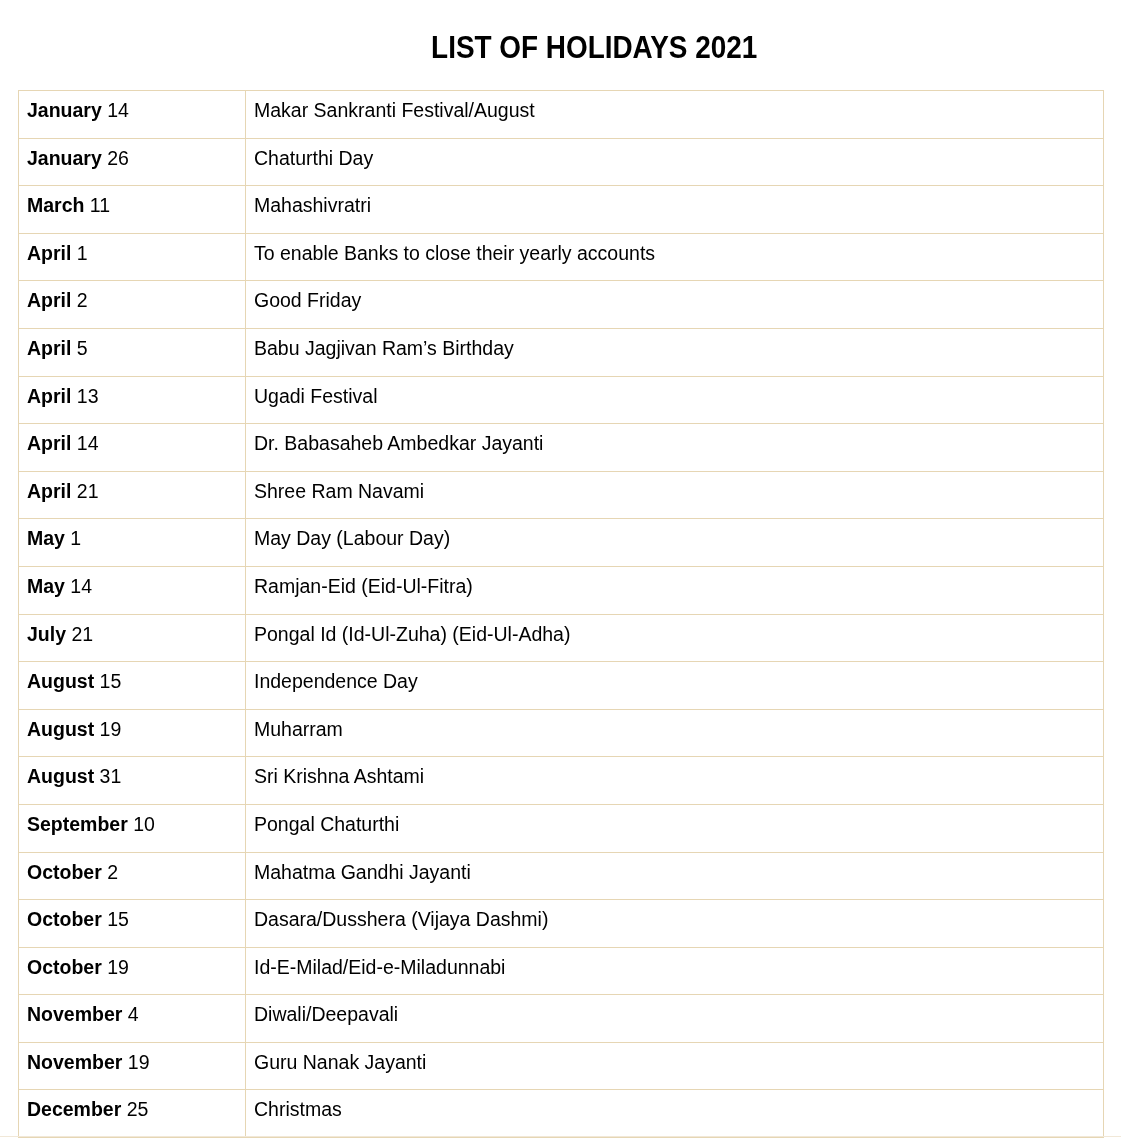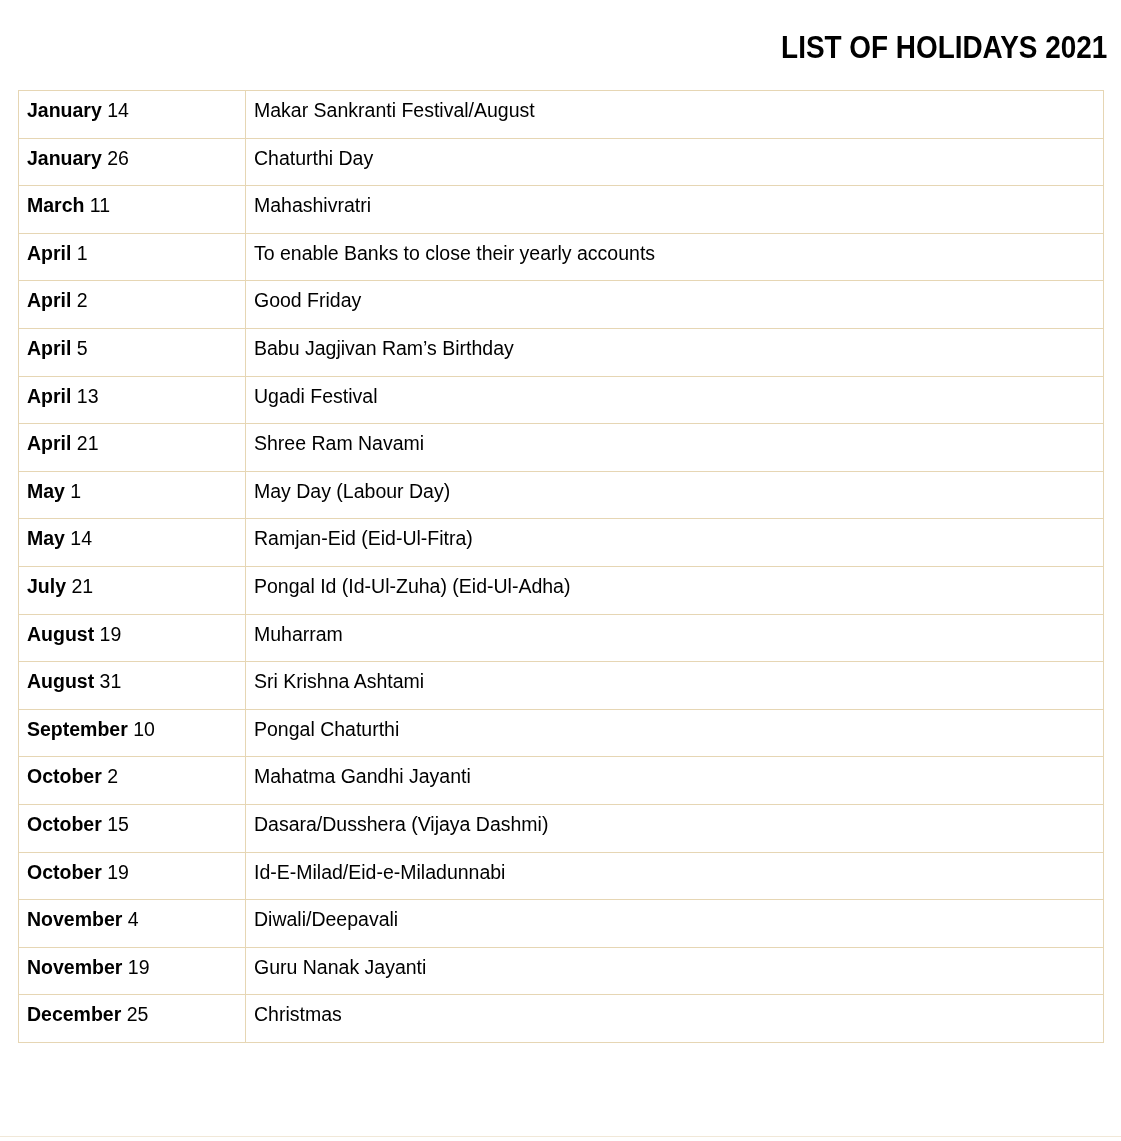--- a/index.html
+++ b/index.html
@@ -18,9 +18,9 @@
   .title-wrap {
     position: absolute;
     top: 30px;
-    left: 18px;
+    left: 30px;
     width: 1085px;
-    text-align: right;
+    text-align: center;
   }
   .page-title {
     display: inline-block;

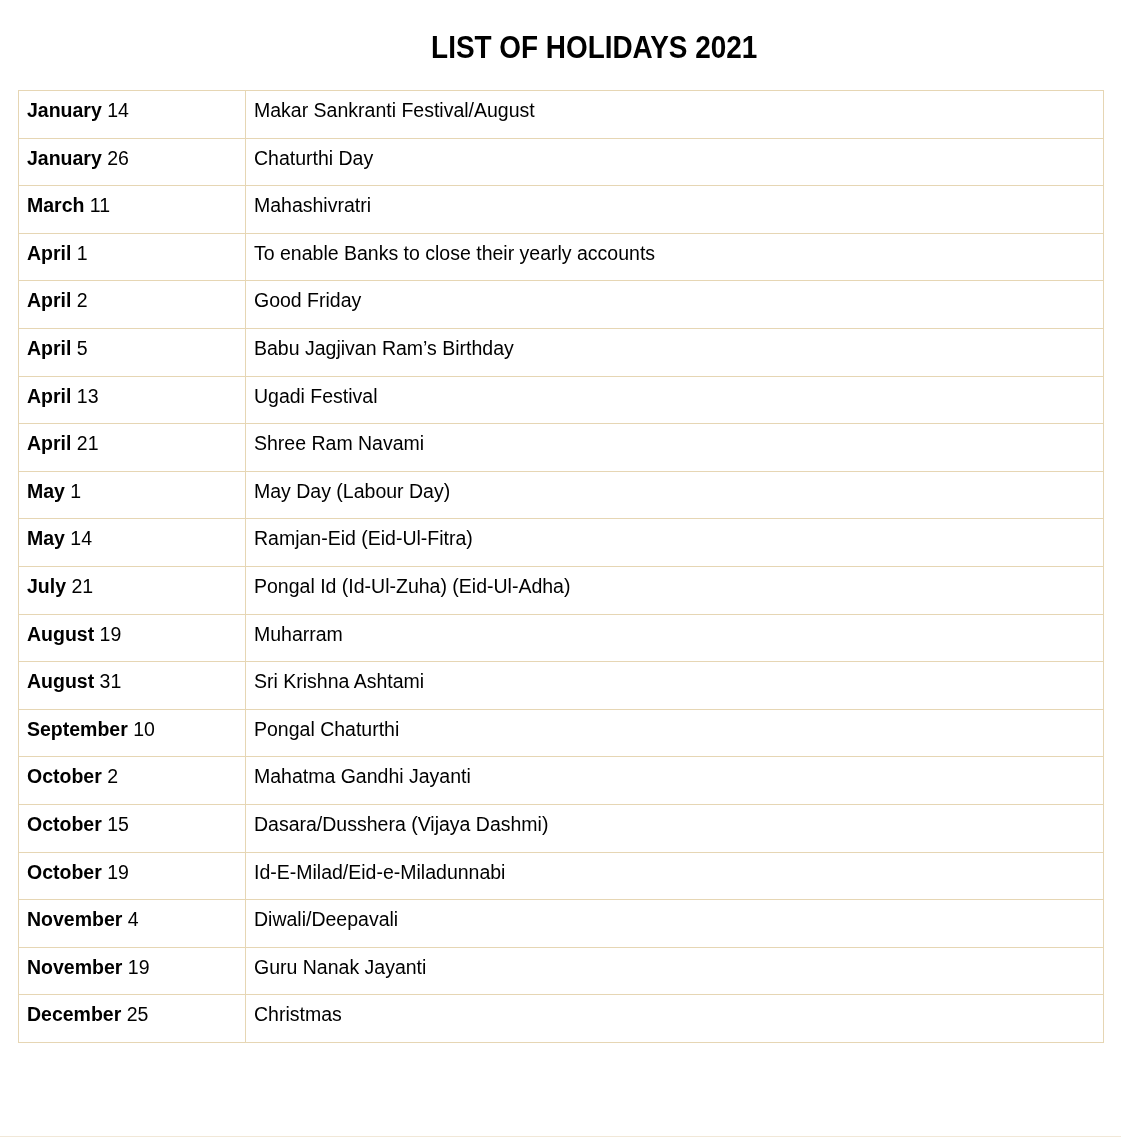--- a/index.html
+++ b/index.html
@@ -111,6 +111,10 @@
     <td class="holiday-cell"><span>Ugadi Festival</span></td>
   </tr>
 
+  <tr>
+    <td class="date-cell"><span class="month">April</span><span> </span><span class="day">14</span></td>
+    <td class="holiday-cell"><span>Dr. Babasaheb Ambedkar Jayanti</span></td>
+  </tr>
 
   <tr>
     <td class="date-cell"><span class="month">April</span><span> </span><span class="day">21</span></td>

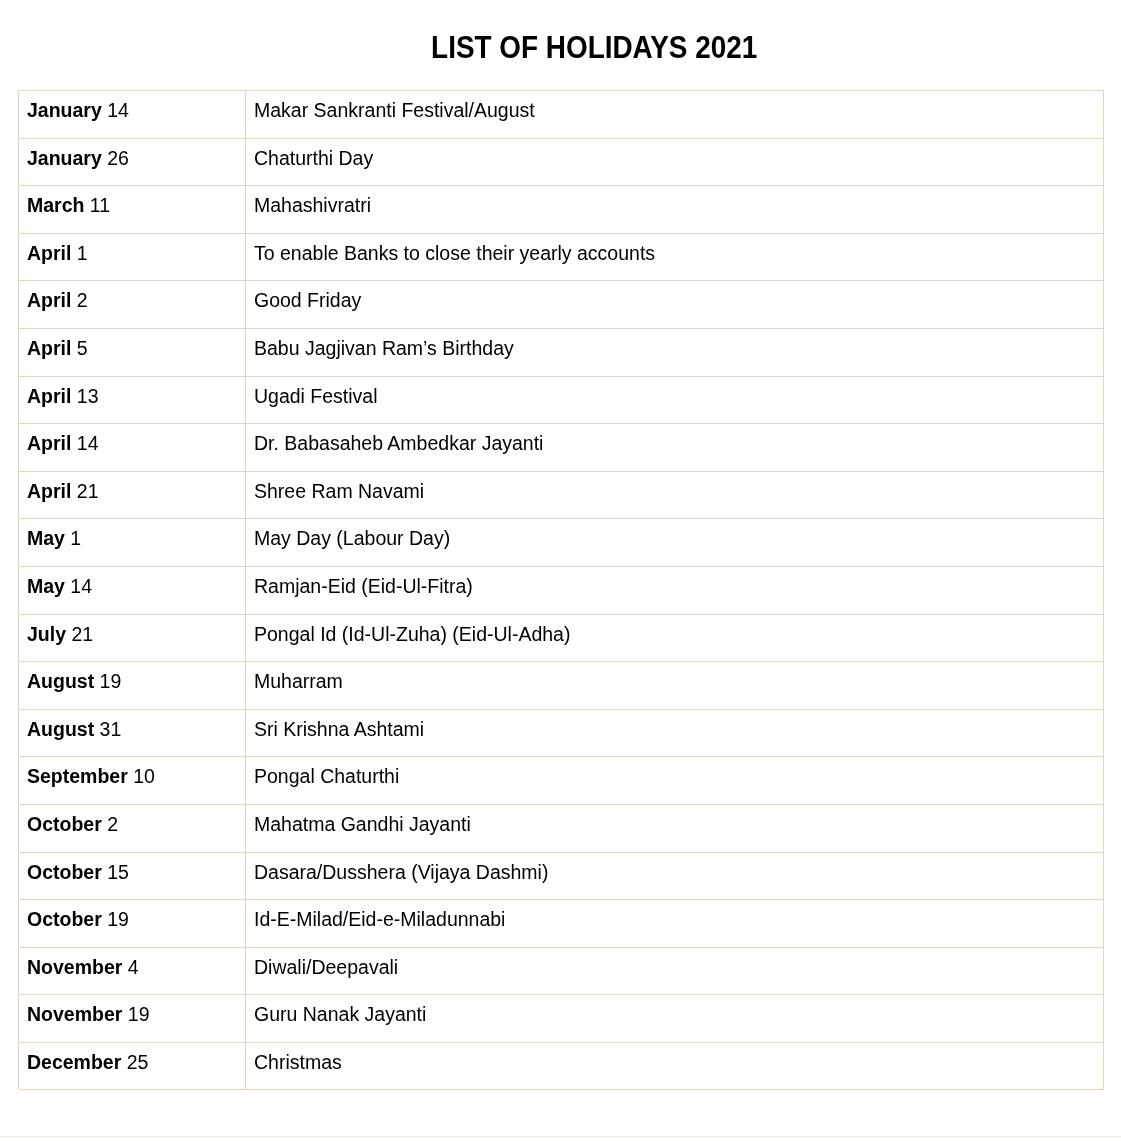--- a/index.html
+++ b/index.html
@@ -136,6 +136,10 @@
     <td class="holiday-cell"><span>Pongal Id (Id-Ul-Zuha) (Eid-Ul-Adha)</span></td>
   </tr>
 
+  <tr>
+    <td class="date-cell"><span class="month">August</span><span> </span><span class="day">15</span></td>
+    <td class="holiday-cell"><span>Independence Day</span></td>
+  </tr>
 
   <tr>
     <td class="date-cell"><span class="month">August</span><span> </span><span class="day">19</span></td>

